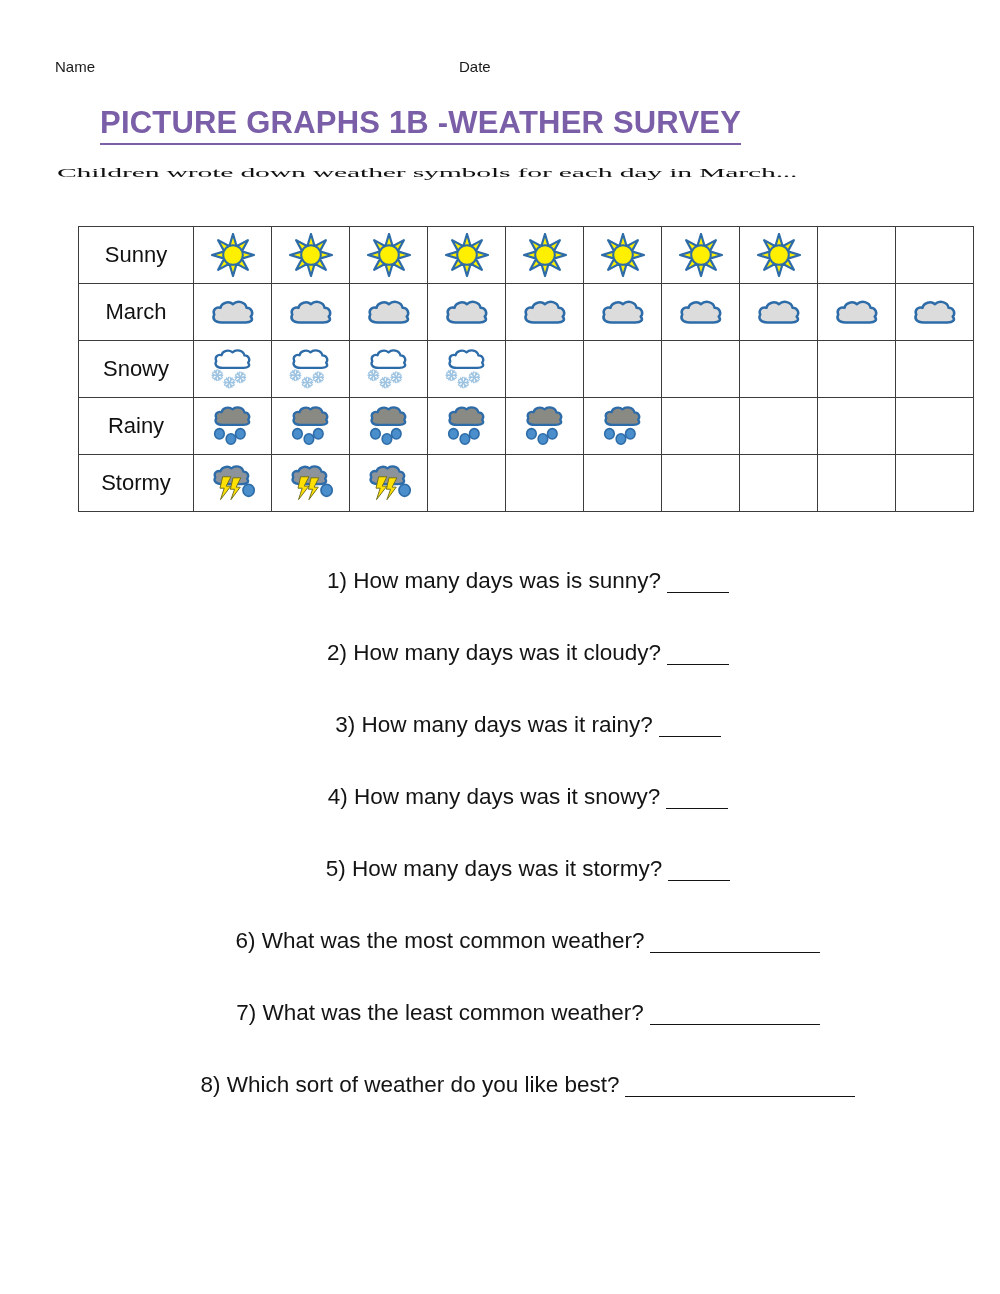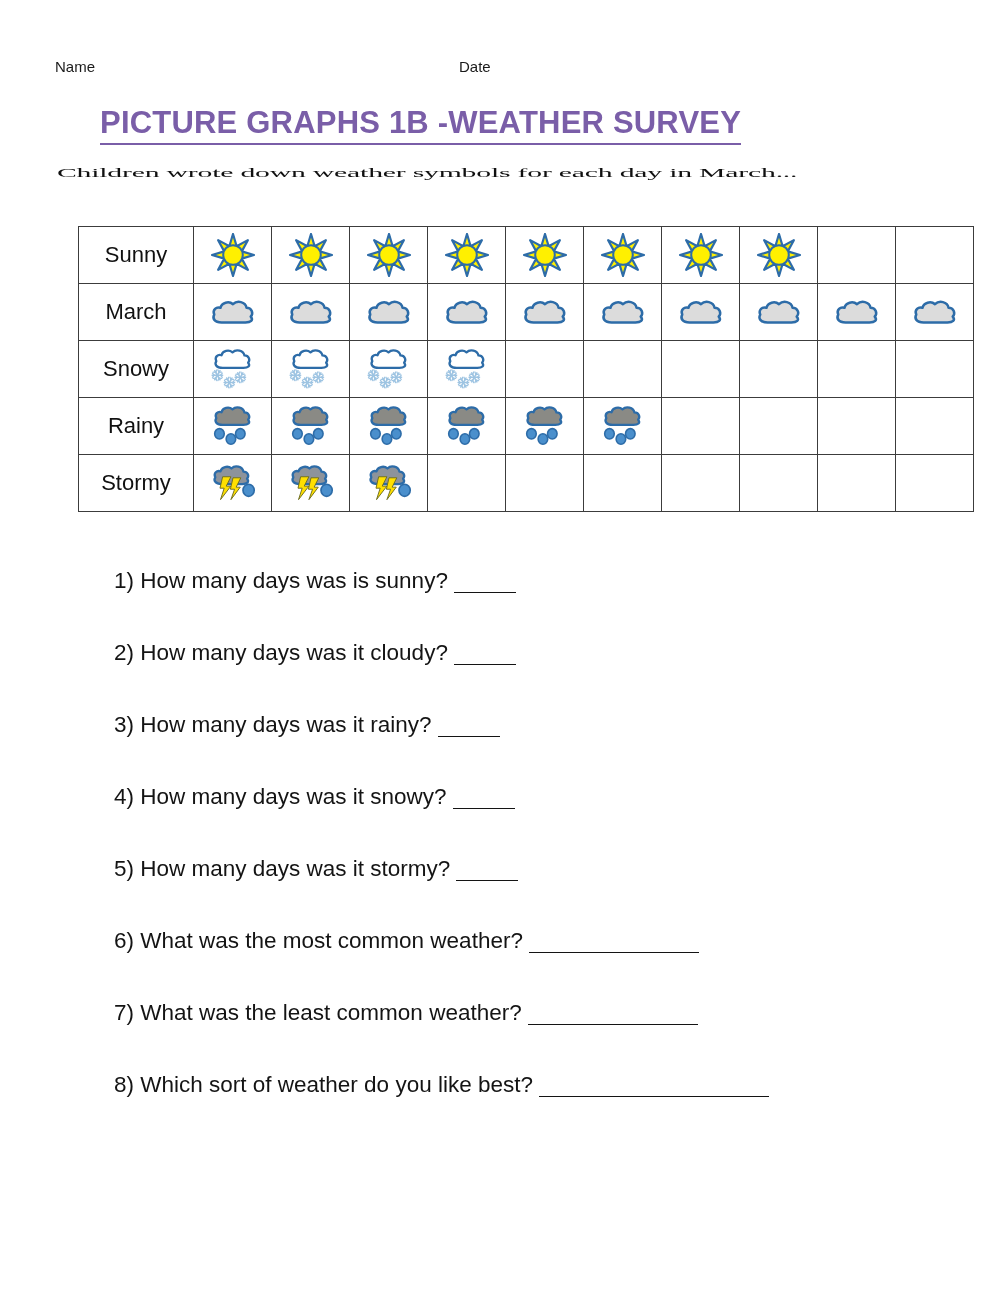--- a/index.html
+++ b/index.html
@@ -95,8 +95,9 @@
   .questions {
     position: absolute;
     top: 566px;
-    left: 114px;
+    left: 108px;
     width: 840px;
+    text-align: center;
   }
   .q {
     font-size: 22.5px;

